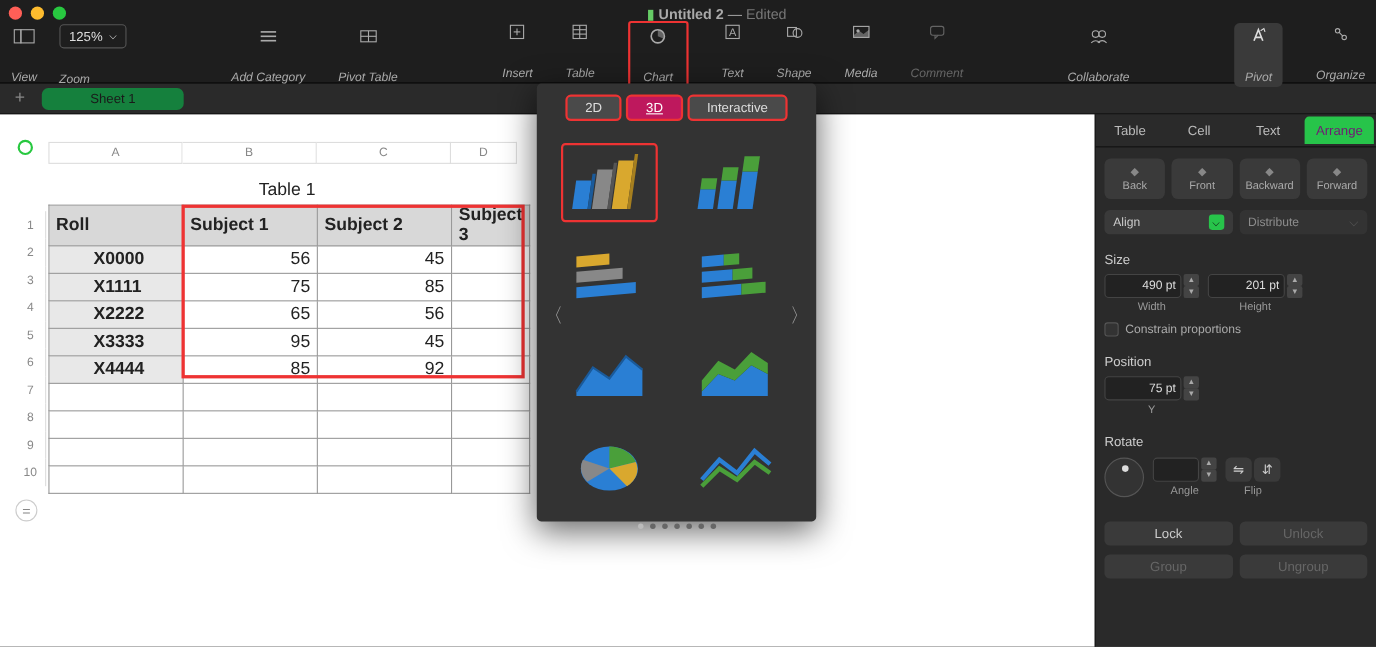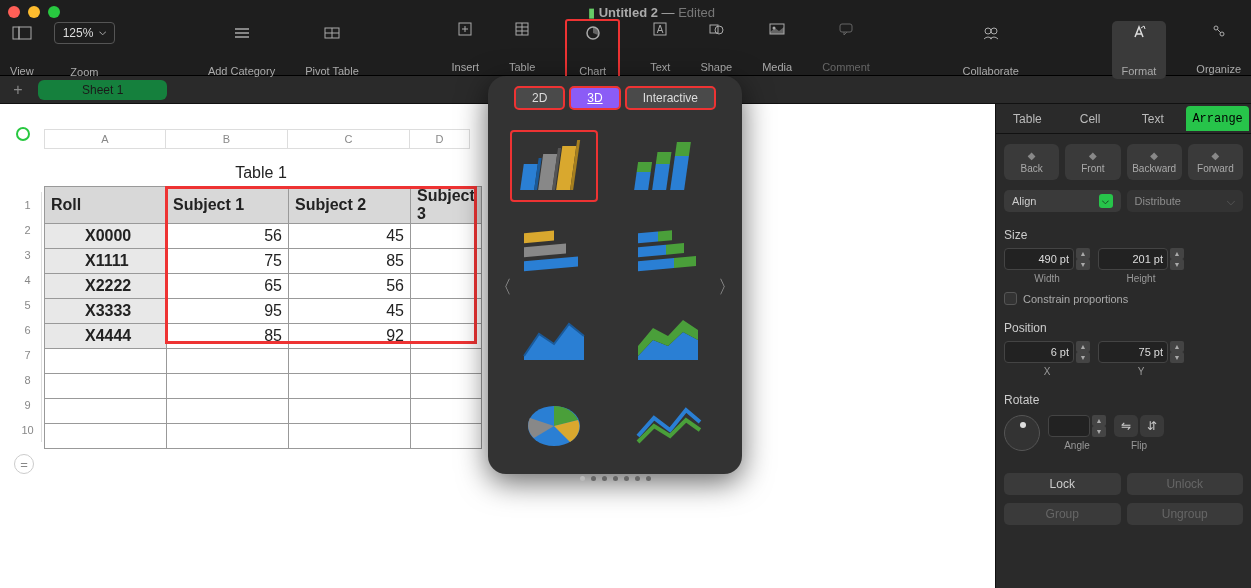--- a/index.html
+++ b/index.html
@@ -17,7 +17,7 @@
 
   
   .toolbar { height: 52px; display: flex; align-items: center; padding: 0 10px; border-bottom: 1px solid #000; }
-  .tool { display: flex; flex-direction: column; align-items: center; color: #aaa; font-size: 11px; cursor: pointer; }
+  .tool { display: flex; flex-direction: column; color: #aaa; font-size: 11px; cursor: pointer; }
   .tool .icon { height: 20px; display: flex; align-items: center; justify-content: center; color: #ccc; }
   .tool .lbl { margin-top: 22px; }
   .tool-group { display: flex; gap: 30px; }

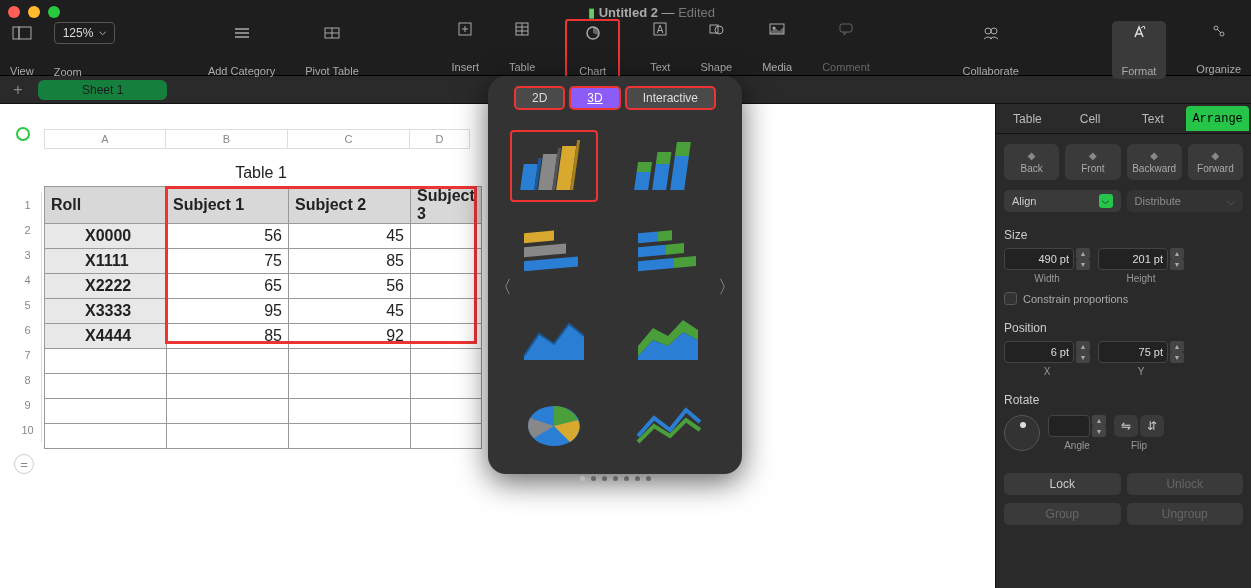--- a/index.html
+++ b/index.html
@@ -19,7 +19,7 @@
   .toolbar { height: 52px; display: flex; align-items: center; padding: 0 10px; border-bottom: 1px solid #000; }
   .tool { display: flex; flex-direction: column; color: #aaa; font-size: 11px; cursor: pointer; }
   .tool .icon { height: 20px; display: flex; align-items: center; justify-content: center; color: #ccc; }
-  .tool .lbl { margin-top: 22px; }
+  .tool .lbl { margin-top: 22px; font-style: italic; }
   .tool-group { display: flex; gap: 30px; }
   .zoom-sel { display: flex; align-items: center; border: 1px solid #555; border-radius: 4px; height: 22px; padding: 0 8px; gap: 6px; font-size: 12px; color: #ddd; cursor: pointer;}
   .spacer { flex: 1; }

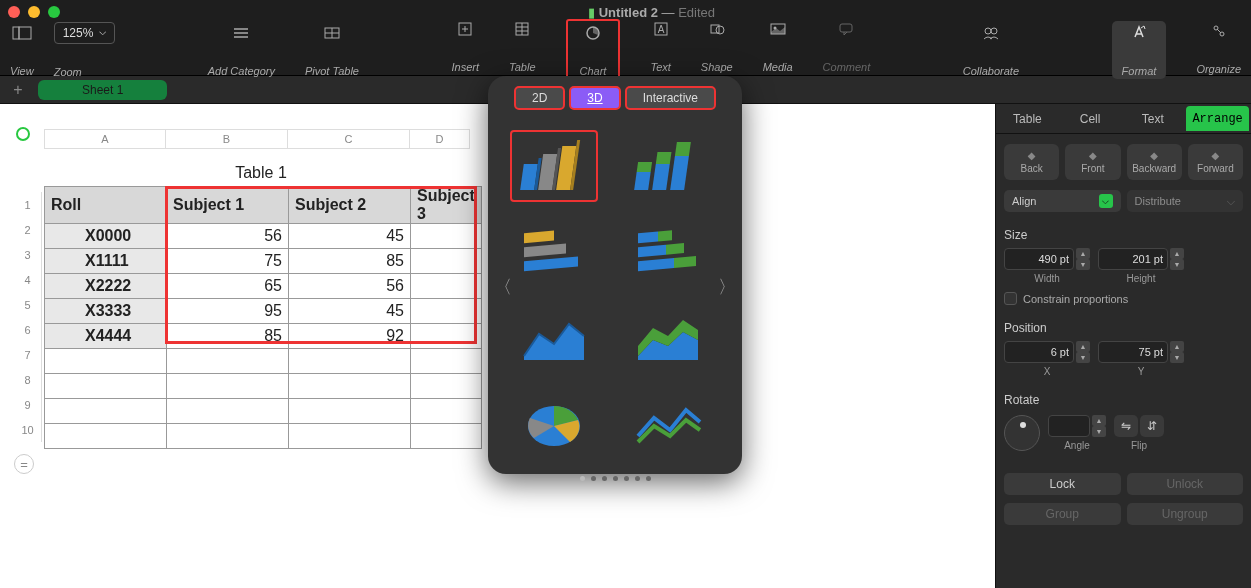--- a/index.html
+++ b/index.html
@@ -242,7 +242,7 @@
             <path d="M10 3 L13 1 L14 4" fill="none" stroke="#ddd"></path>
           </svg>
         </div>
-      <div class="lbl">Format</div>
+      <div class="lbl">Pivot</div>
     </div>
     <div class="tool">
       <div class="icon">

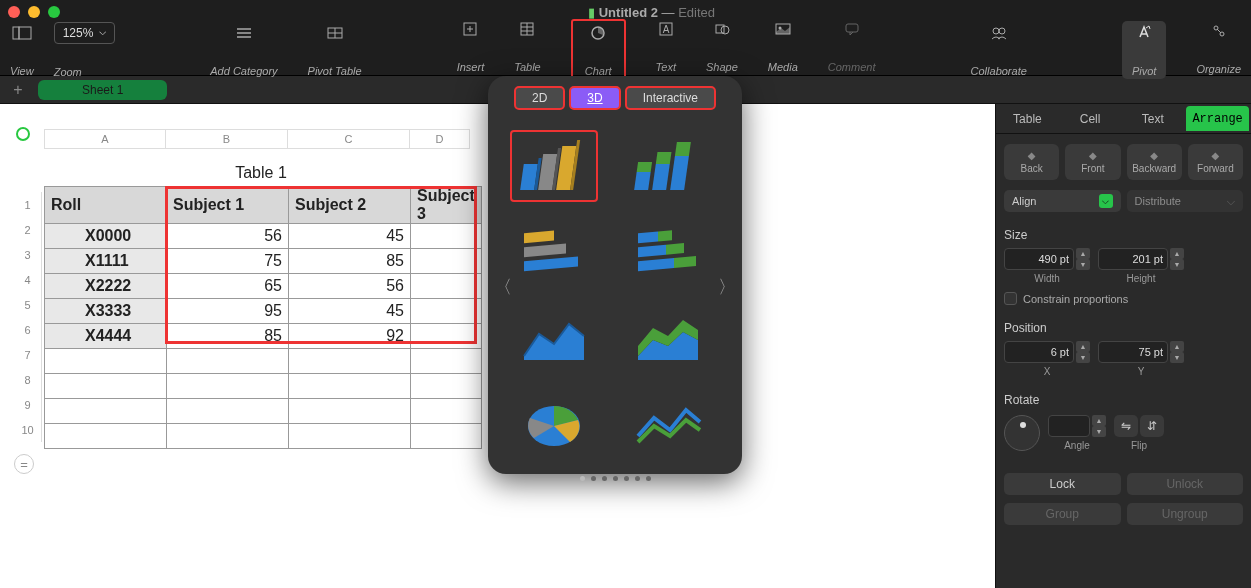--- a/index.html
+++ b/index.html
@@ -53,7 +53,7 @@
   .equals-handle { width:20px; height:20px; border:1px solid #ccc; border-radius:50%; background:#fff; position:absolute; display:flex;align-items:center;justify-content:center; color:#888; font-size:13px;}
 
   
-  .popover { position: absolute; top: 76px; left: 488px; width: 254px; height: 398px; background: #333; border-radius: 18px; box-shadow: 0 8px 30px rgba(0,0,0,.6); z-index: 50; }
+  .popover { position: absolute; top: 76px; left: 488px; width: 254px; height: 398px; background: #333; border-radius: 4px; box-shadow: 0 8px 30px rgba(0,0,0,.6); z-index: 50; }
   .pop-tabs { display:flex; gap:4px; padding: 10px 10px 10px; justify-content: center;}
   .pop-tab { padding: 3px 16px; border-radius: 5px; background:#4a4a4a; color:#ddd; font-size:12px; cursor:pointer;}
   .pop-tab.active { background:#8b5cf6; color:#fff;text-decoration:underline;}

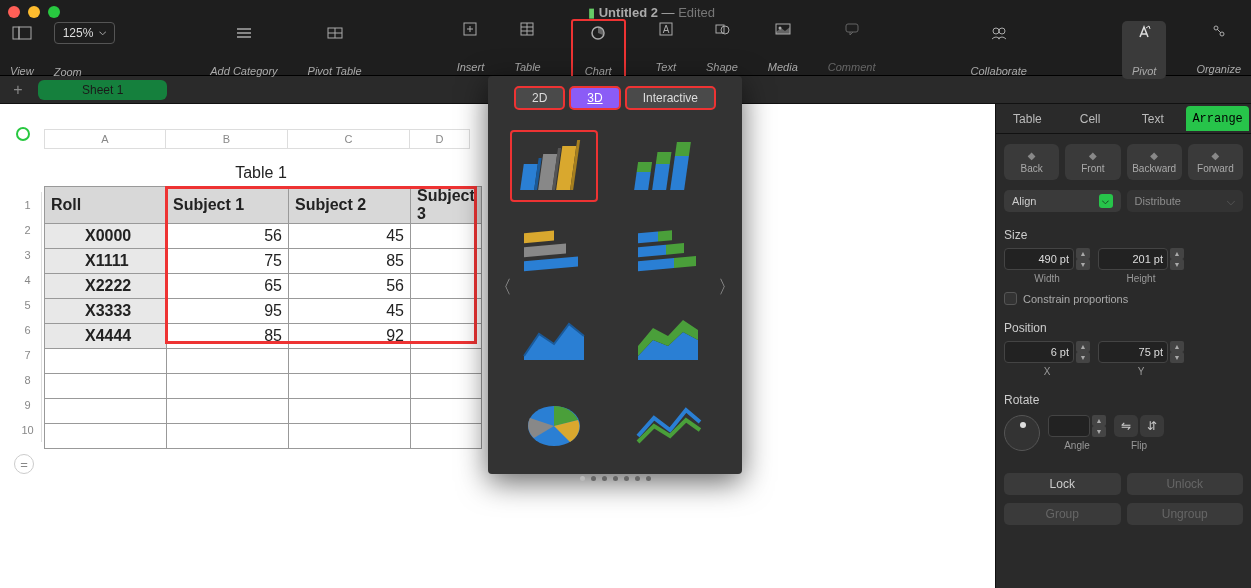--- a/index.html
+++ b/index.html
@@ -56,7 +56,7 @@
   .popover { position: absolute; top: 76px; left: 488px; width: 254px; height: 398px; background: #333; border-radius: 4px; box-shadow: 0 8px 30px rgba(0,0,0,.6); z-index: 50; }
   .pop-tabs { display:flex; gap:4px; padding: 10px 10px 10px; justify-content: center;}
   .pop-tab { padding: 3px 16px; border-radius: 5px; background:#4a4a4a; color:#ddd; font-size:12px; cursor:pointer;}
-  .pop-tab.active { background:#8b5cf6; color:#fff;text-decoration:underline;}
+  .pop-tab.active { background:#be185d; color:#fff;text-decoration:underline;}
   .chart-grid { display:grid; grid-template-columns: 1fr 1fr; gap: 14px 18px; padding: 10px 22px;}
   .chart-item { width: 88px; height: 72px; display:flex; align-items:center; justify-content:center; border-radius:4px; cursor:pointer; position: relative;}
   .chart-item svg { width: 80px; height: 64px; }

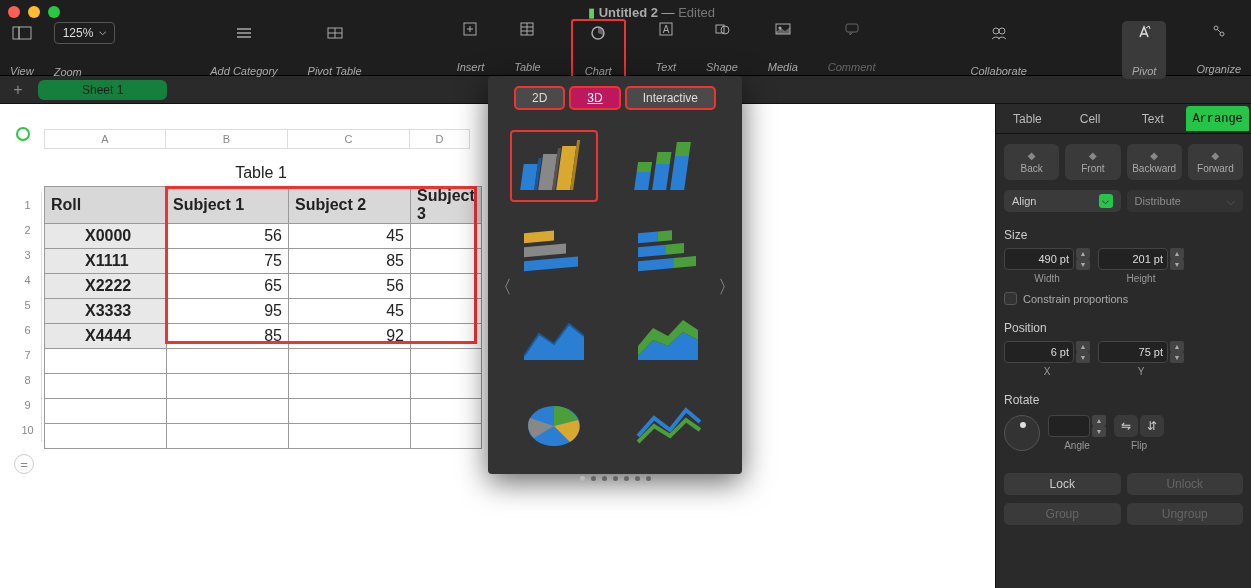--- a/index.html
+++ b/index.html
@@ -70,7 +70,7 @@
   
   .insp-tabs { display:flex; height: 30px; border-bottom: 1px solid #111;}
   .insp-tab { flex: 1; display:flex; align-items:center; justify-content:center; font-size:12px; color:#bbb; cursor:pointer;}
-  .insp-tab.on { background: #27c44a; color:#000000; font-weight:500; border-radius: 4px 4px 0 0; margin: 2px; font-family: Liberation Mono, monospace;}
+  .insp-tab.on { background: #27c44a; color:#701a75; font-weight:500; border-radius: 4px 4px 0 0; margin: 2px;}
   .insp-body { padding: 10px 8px; overflow:auto; }
   .btnrow { display:flex; gap:6px; margin-bottom: 4px;}
   .pill { flex:1; background:#3a3a3a; border-radius:6px; padding: 6px 0; display:flex; flex-direction:column; align-items:center; gap:2px; color:#aaa; font-size:10px; cursor:pointer;}

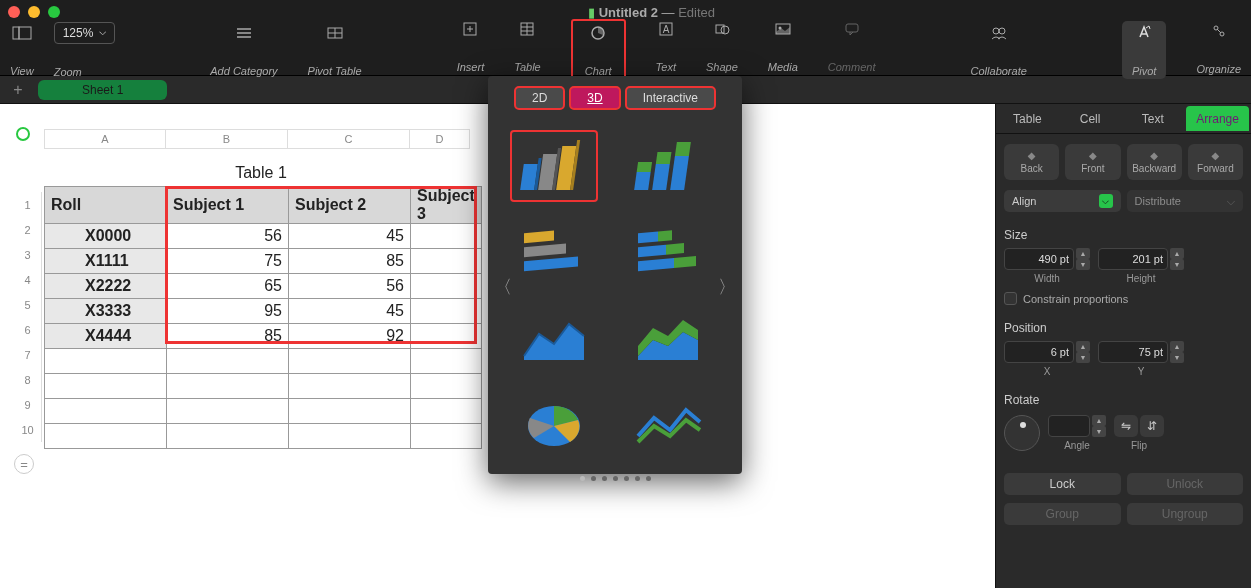--- a/index.html
+++ b/index.html
@@ -429,16 +429,6 @@
       <div class="field-pair">
         <div class="field">
           <div class="inputwrap">
-              <input class="num-input" value="6 pt" style="">
-              <div class="stepper">
-                <span>▲</span>
-                <span>▼</span>
-              </div>
-            </div>
-          <span>X</span>
-        </div>
-        <div class="field">
-          <div class="inputwrap">
               <input class="num-input" value="75 pt" style="">
               <div class="stepper">
                 <span>▲</span>

